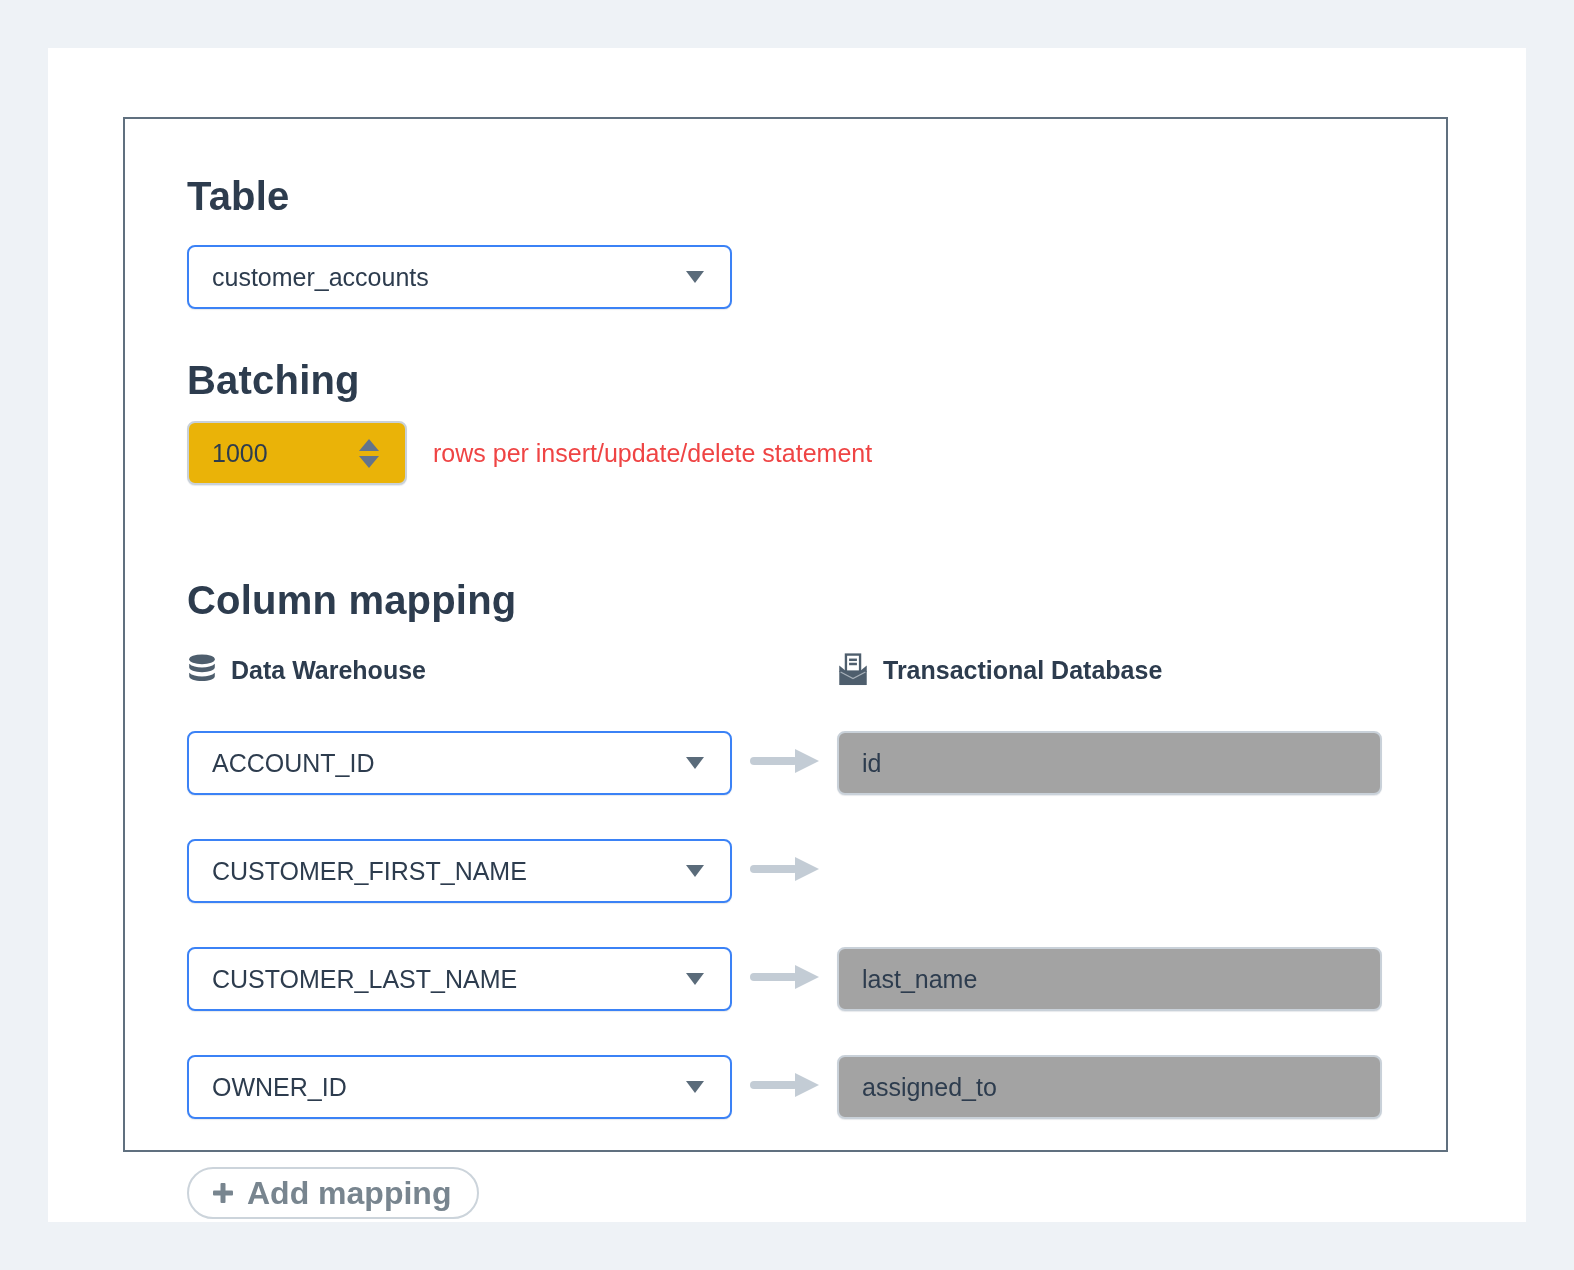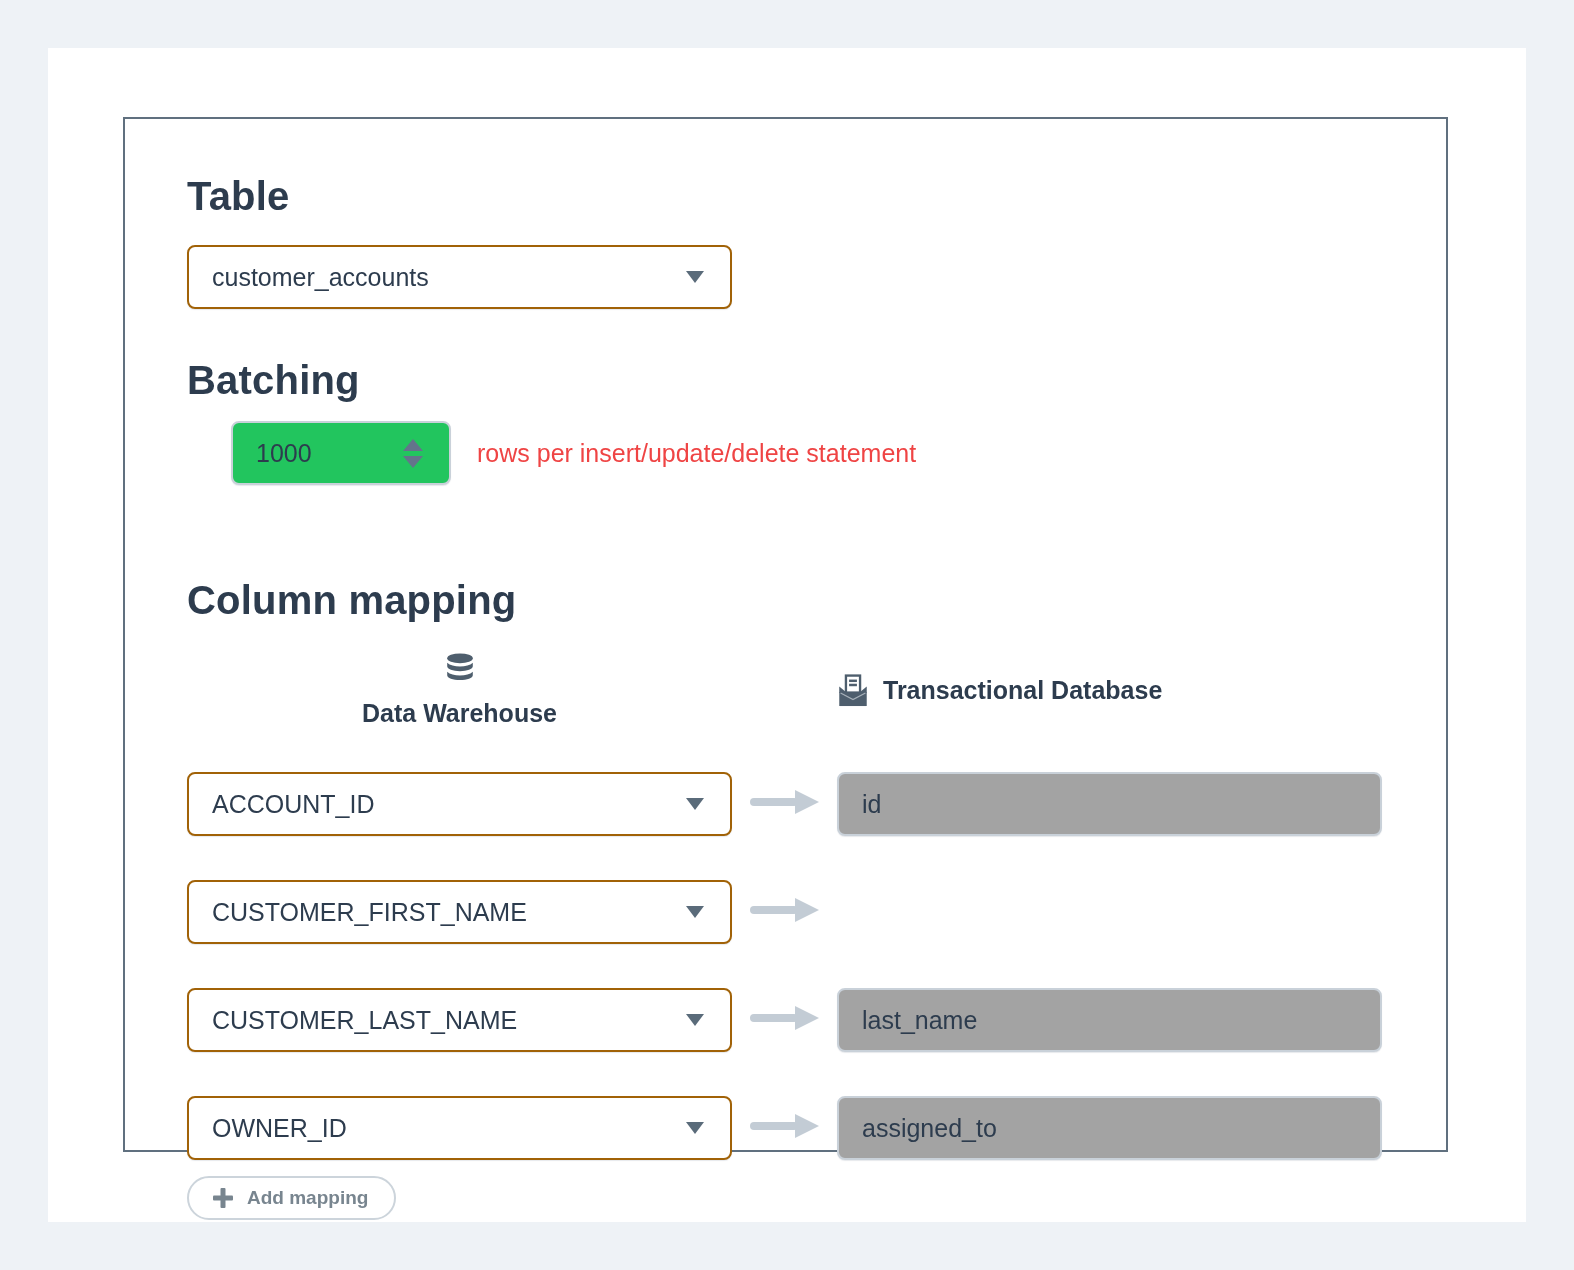--- a/index.html
+++ b/index.html
@@ -32,7 +32,7 @@
   
   .select {
     width:545px; height:64px;
-    border:2px solid #a16207; border-radius:8px;
+    border:2px solid #3b82f6; border-radius:8px;
     background:#fff;
     display:flex; align-items:center; justify-content:space-between;
     padding:0 26px 0 23px;

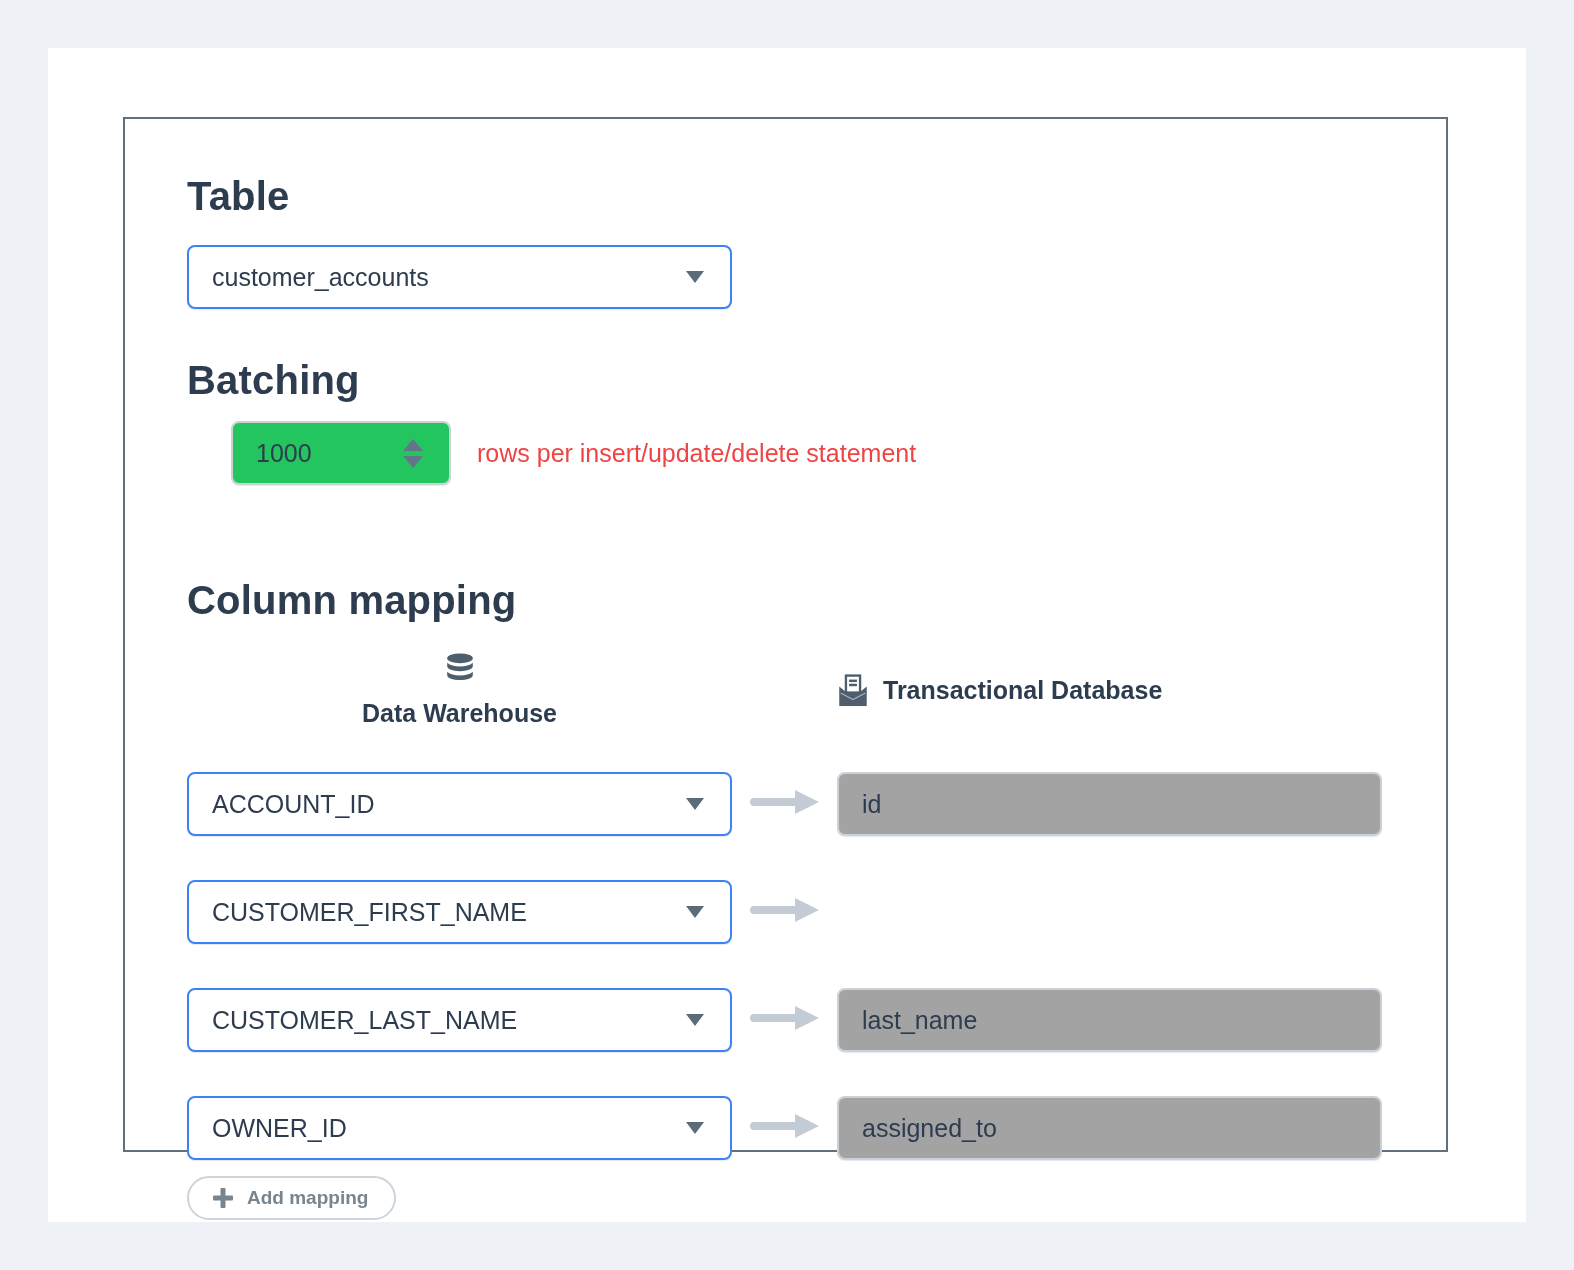--- a/index.html
+++ b/index.html
@@ -64,12 +64,11 @@
   .stepper {
     width:220px; height:64px;
     border:2px solid #c9d1d9; border-radius:8px;
-    background:#22c55e;
+    background:#eab308;
     display:flex; align-items:center; justify-content:space-between;
     padding:0 26px 0 23px;
     font-size:25px; color:#2d3c4e;
     box-shadow:0 1px 1px rgba(120,135,150,0.18);
-    margin-left:44px;
   }
   .stepper-arrows { display:flex; flex-direction:column; gap:5px; }
   .step-up {

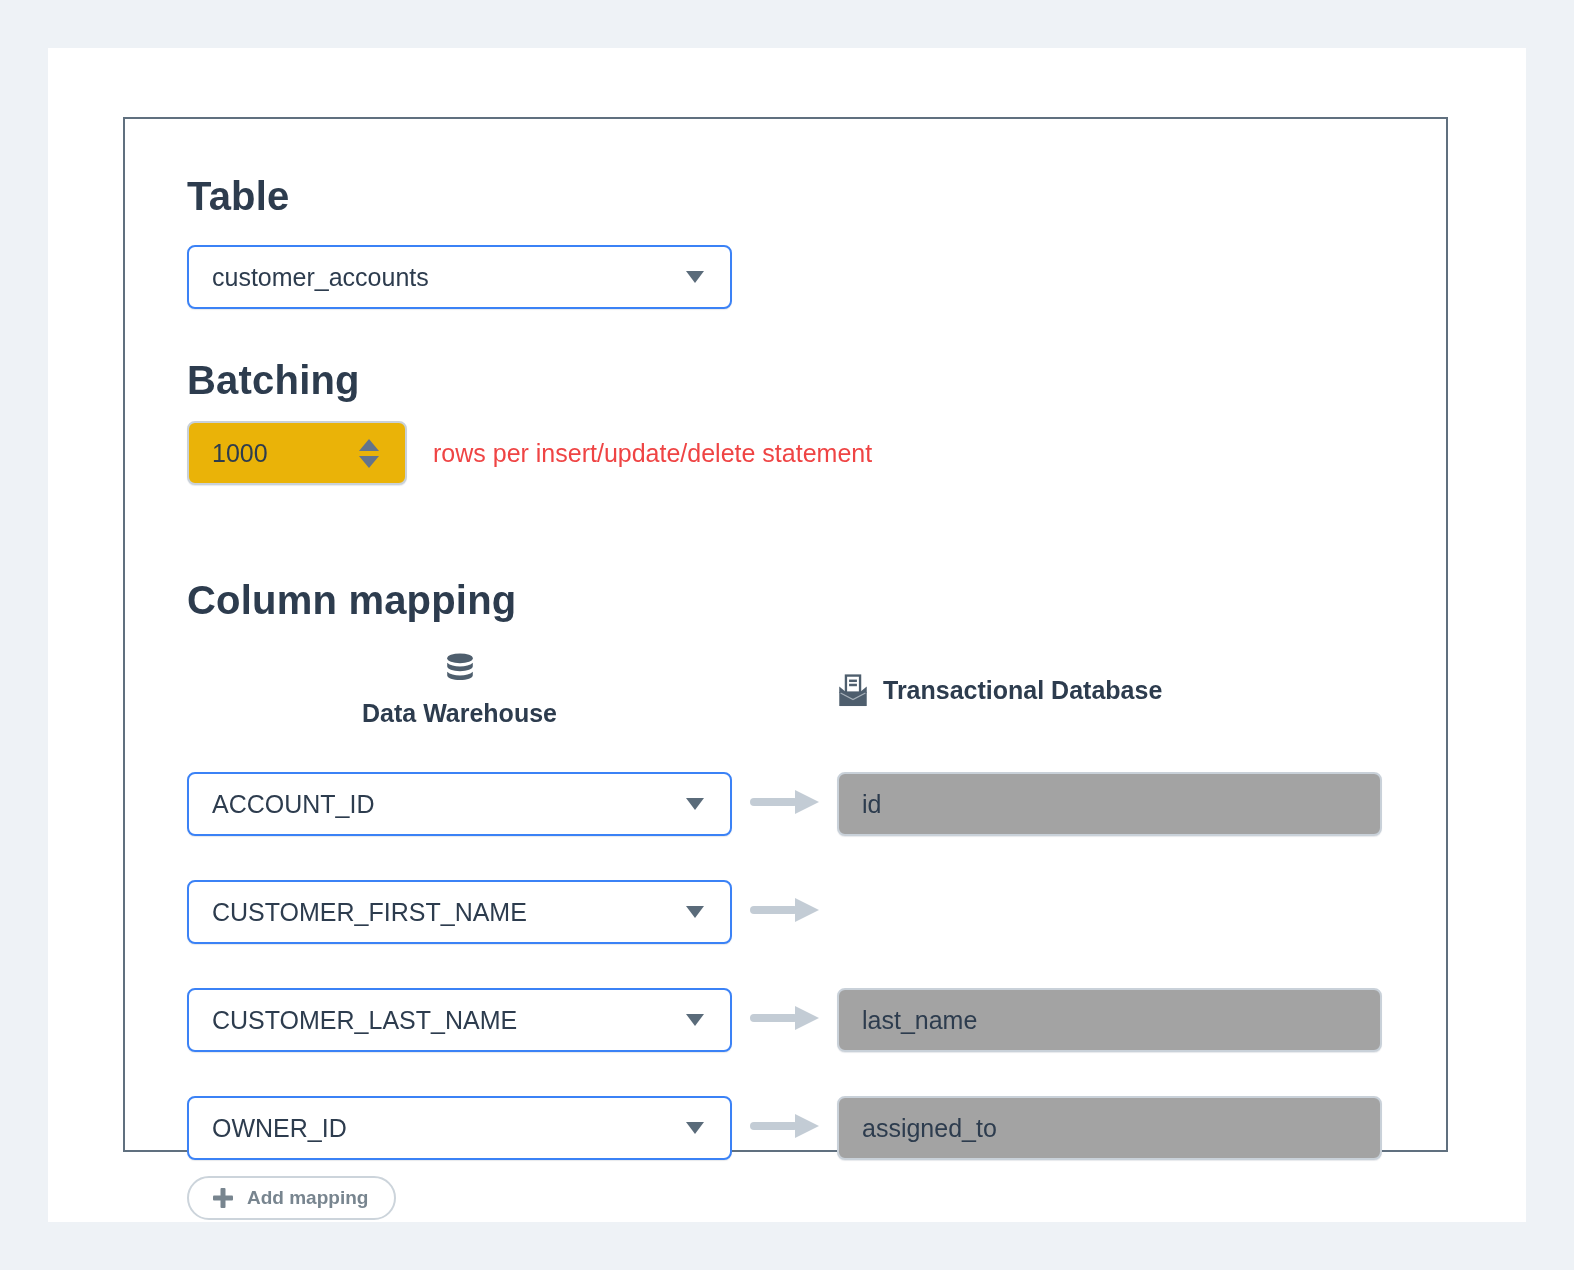--- a/index.html
+++ b/index.html
@@ -143,7 +143,7 @@
       <h2 class="section-heading mapping-heading">Column mapping</h2>
 
       <div class="map-grid col-headers">
-        <div class="col-header" style="grid-column:1;flex-direction:column;">
+        <div class="col-header" style="grid-column:1;">
           <span class="hdr-icon">
             <svg width="30" height="32" viewBox="0 0 28 30" fill="#4e5e6d" xmlns="http://www.w3.org/2000/svg">
               <ellipse cx="14" cy="5" rx="12" ry="4.6"></ellipse>

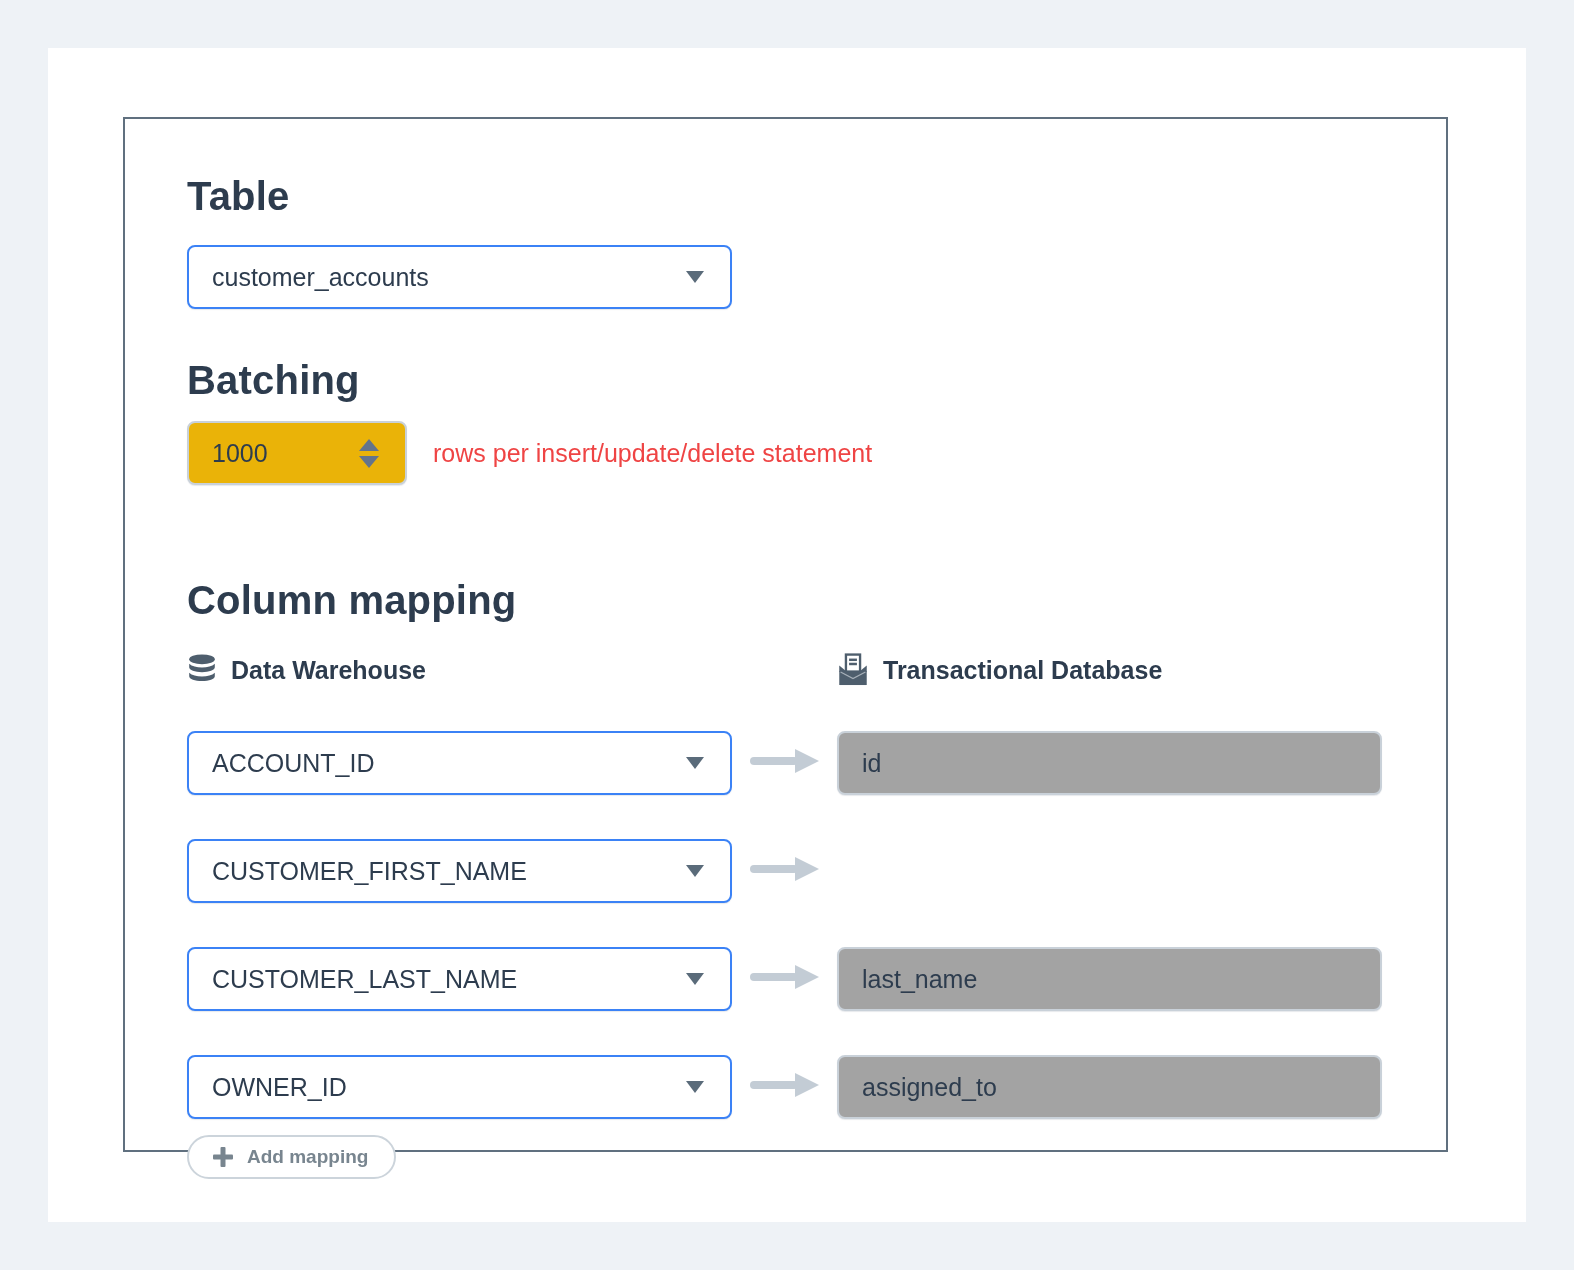--- a/index.html
+++ b/index.html
@@ -101,13 +101,13 @@
   .arrow-cell { display:flex; justify-content:center; align-items:center; }
   
   .add-pill {
-    margin-top:16px; margin-bottom:54px;
+    margin-top:48px; margin-bottom:54px;
     display:inline-flex; align-items:center; gap:12px;
-    height:44px; padding:0 26px 0 22px;
+    height:52px; padding:0 26px 0 22px;
     border:2px solid #ccd4db; border-radius:28px;
     background:#fff; cursor:pointer;
     font-family:"Liberation Sans","DejaVu Sans",sans-serif;
-    font-size:19px; font-weight:bold; color:#78858f;
+    font-size:32px; font-weight:bold; color:#78858f;
   }
 </style>
 </head>

